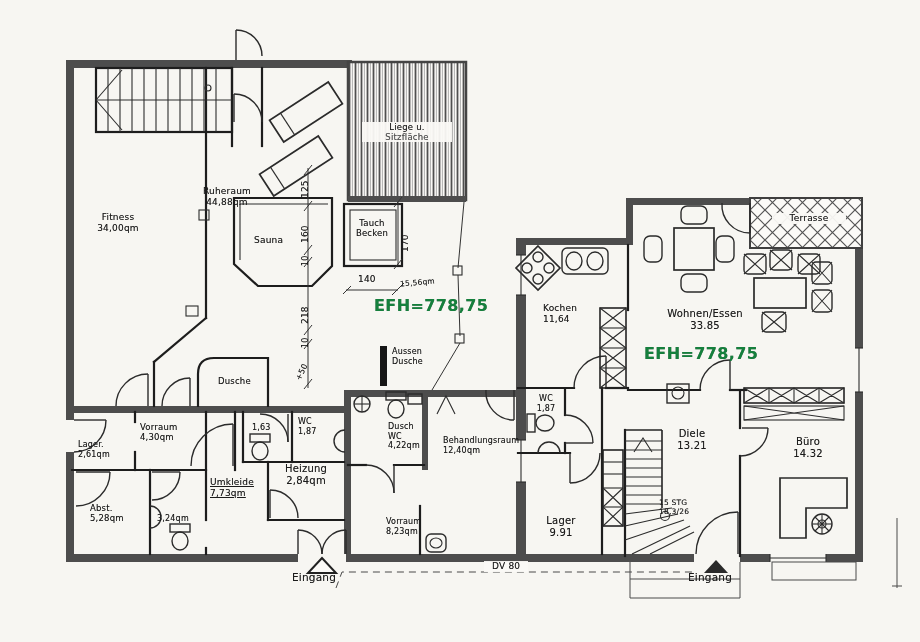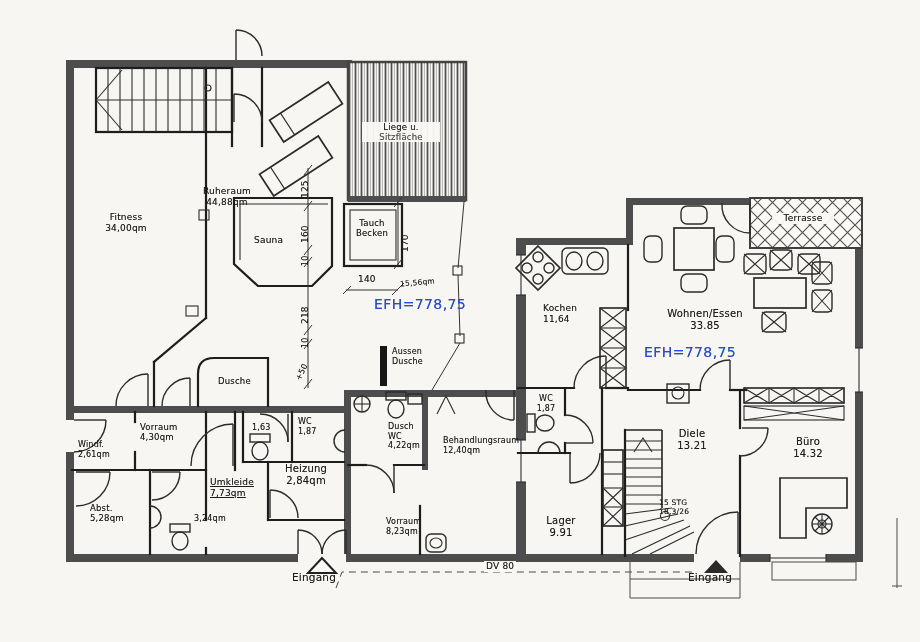--- a/index.html
+++ b/index.html
@@ -18,7 +18,7 @@
   .efh{font-size:14px;font-weight:400;letter-spacing:.4px;color:#1d4ed8;}
   .s8{font-size:8px;} .s85{font-size:8.5px;} .s7{font-size:10px;text-align:center;}
   .s75{font-size:7.5px;} .s10{font-size:10px;} .s105{font-size:10.5px;}
-  .whitebg{background:rgba(250,249,246,.95);padding:0 2px;}
+  .whitebg{background:rgba(250,249,246,.95);padding:0 8px;}
   .rot{transform:rotate(-90deg);transform-origin:0 0;}
   .faint{color:#555;}
   

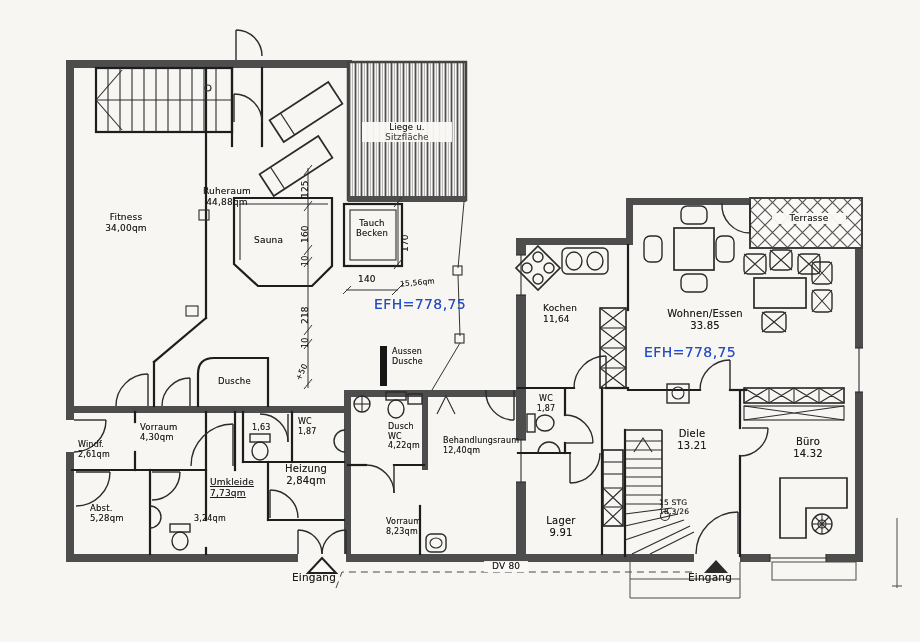--- a/index.html
+++ b/index.html
@@ -405,7 +405,7 @@
   </g>
 </svg>
 
-<div class="lbl ctr" style="left:96px;top:212px;width:60px;">
+<div class="lbl ctr" style="left:88px;top:212px;width:60px;">
   <div>Fitness</div>
   <div>34,00qm</div>
 </div>

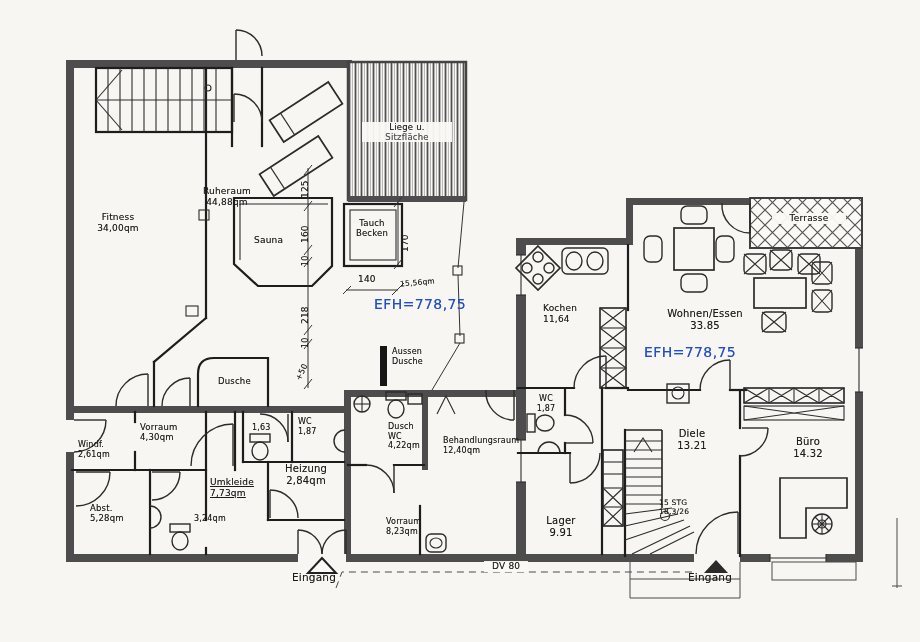--- a/index.html
+++ b/index.html
@@ -15,7 +15,7 @@
     text-shadow:0 0 .5px rgba(40,40,40,.55);
   }
   .ctr{text-align:center;}
-  .efh{font-size:14px;font-weight:400;letter-spacing:.4px;color:#1d4ed8;}
+  .efh{font-size:16px;font-weight:700;letter-spacing:.4px;color:#15803d;}
   .s8{font-size:8px;} .s85{font-size:8.5px;} .s7{font-size:10px;text-align:center;}
   .s75{font-size:7.5px;} .s10{font-size:10px;} .s105{font-size:10.5px;}
   .whitebg{background:rgba(250,249,246,.95);padding:0 8px;}

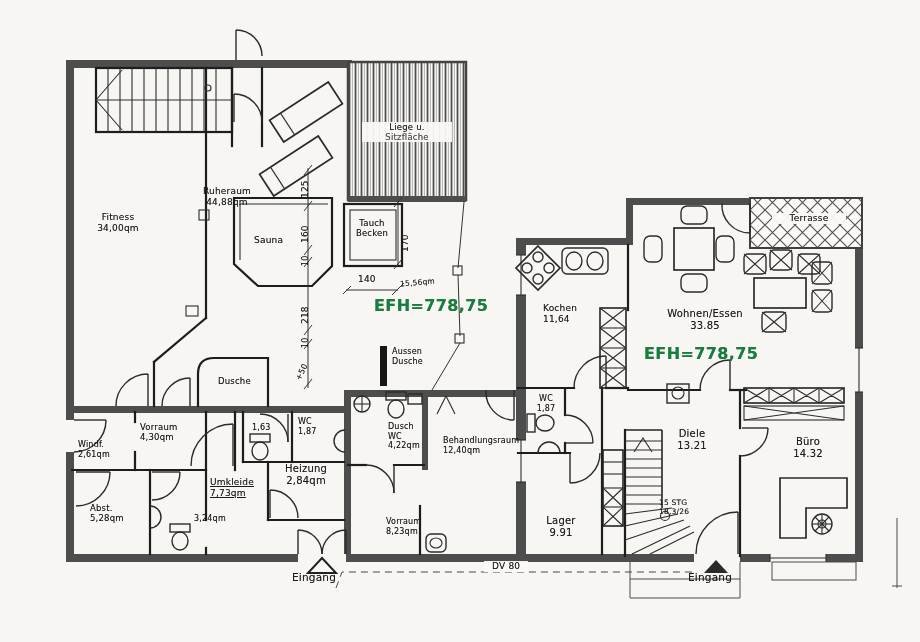--- a/index.html
+++ b/index.html
@@ -526,7 +526,7 @@
 </div>
 
 <div class="lbl s8" style="left:78px;top:440px;">
-  <div>Windf.</div>
+  <div>Lager.</div>
   <div>2,61qm</div>
 </div>
 

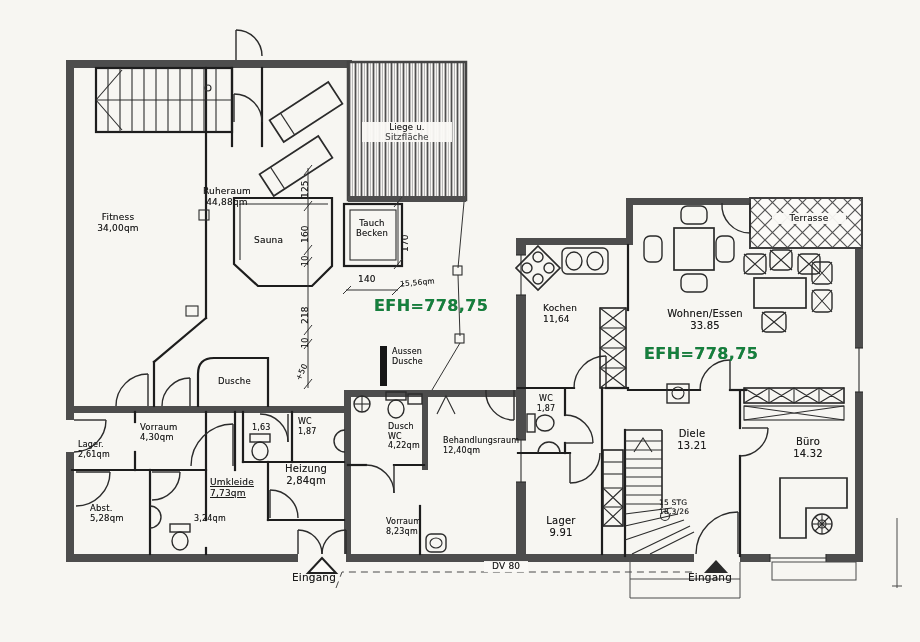--- a/index.html
+++ b/index.html
@@ -535,7 +535,7 @@
   <div>5,28qm</div>
 </div>
 
-<div class="lbl s8" style="left:157px;top:514px;margin-left:37px;">
+<div class="lbl s8" style="left:157px;top:514px;">
   <span>3,24qm</span>
 </div>
 

